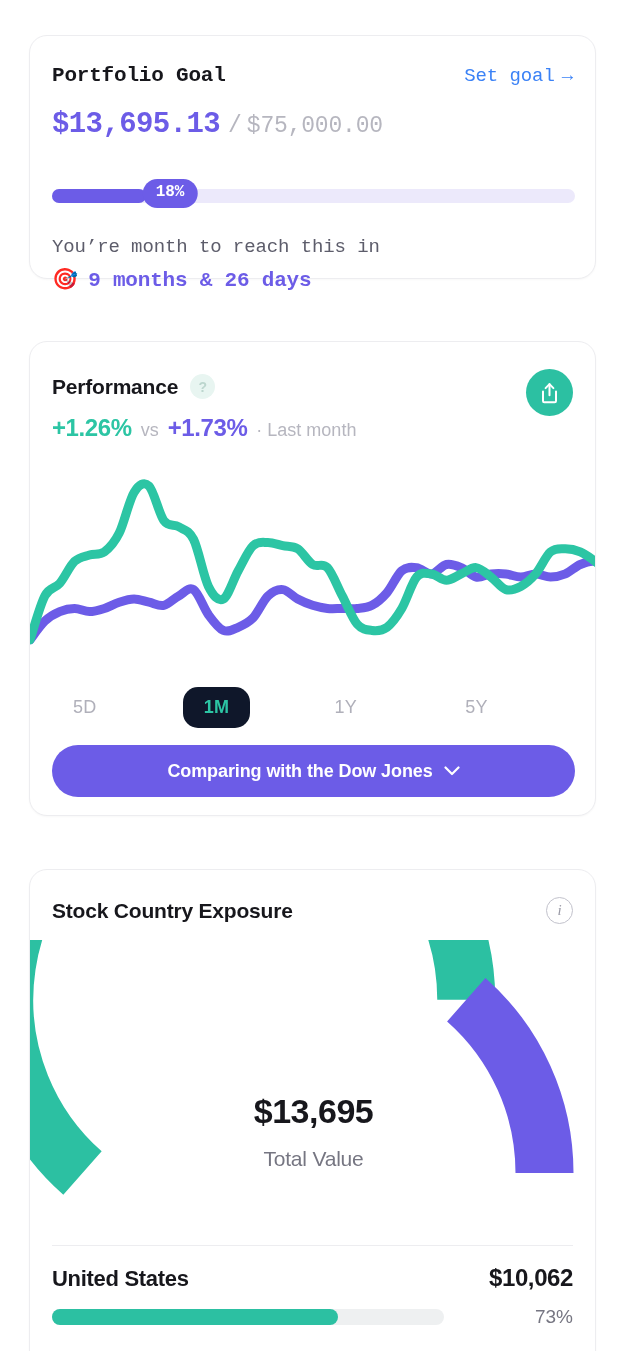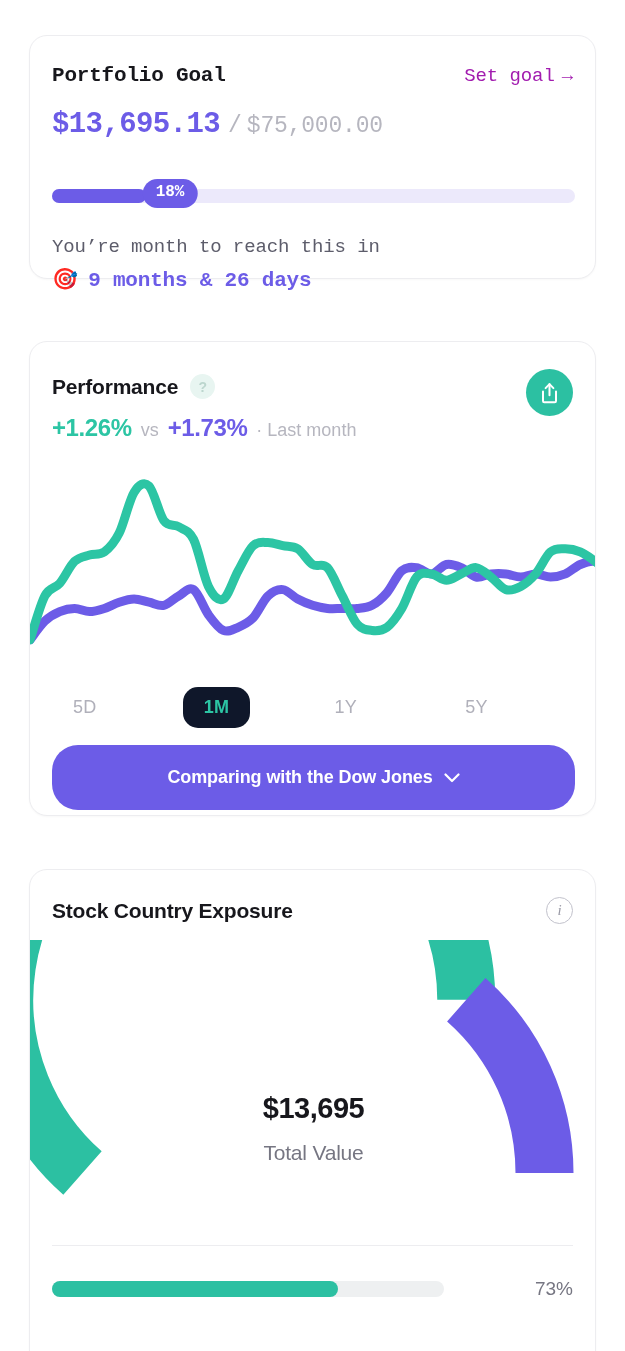--- a/index.html
+++ b/index.html
@@ -40,7 +40,7 @@
     font-size: 21px; font-weight: 700; color: #17171c; letter-spacing: -0.2px;
   }
   .goal-setlink {
-    font-size: 19px; font-weight: 500; color: #a21caf; letter-spacing: -0.1px;
+    font-size: 19px; font-weight: 500; color: #3b82f6; letter-spacing: -0.1px;
     display: flex; align-items: center; gap: 7px; cursor: pointer;
   }
   .arrow-r { display: inline-block; font-size: 19px; line-height: 1; }

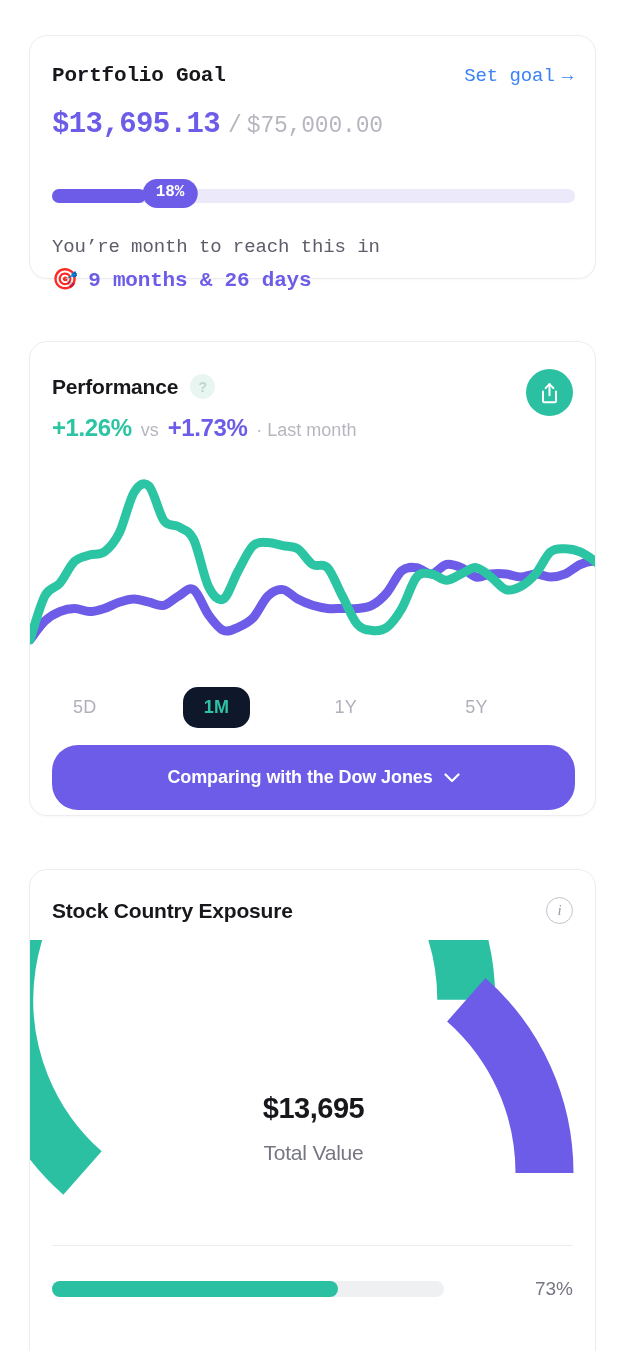--- a/index.html
+++ b/index.html
@@ -141,7 +141,7 @@
   .range-tab.active .pillbox { background: #0f172a; color: #2cc5a4; font-weight: 600; }
 
   .compare-btn {
-    position: absolute; left: 22px; top: 403px; width: 523px; height: 65px;
+    position: absolute; left: 22px; top: 403px; width: 523px; height: 52px;
     background: #6c5ce7; border: none; border-radius: 26px;
     color: #ffffff; font-size: 18px; font-weight: 700; letter-spacing: -0.1px;
     display: flex; align-items: center; justify-content: center; gap: 11px;

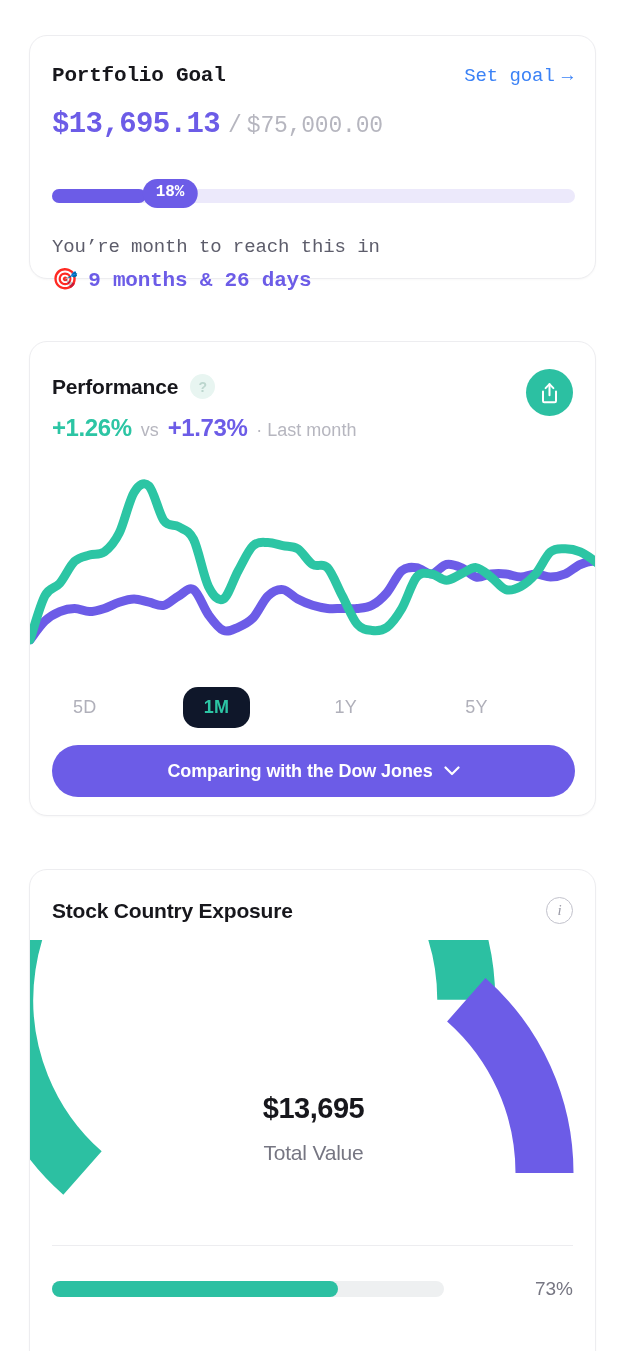--- a/index.html
+++ b/index.html
@@ -169,7 +169,7 @@
   .gauge-center {
     position: absolute; left: 0; right: 0; top: 152px; text-align: center;
   }
-  .gauge-value { font-size: 29px; font-weight: 700; color: #17171c; letter-spacing: -0.5px; }
+  .gauge-value { font-size: 34px; font-weight: 700; color: #17171c; letter-spacing: -0.5px; }
   .gauge-label { font-size: 21px; font-weight: 400; color: #767682; margin-top: 16px; letter-spacing: -0.2px; }
 
   .divider {

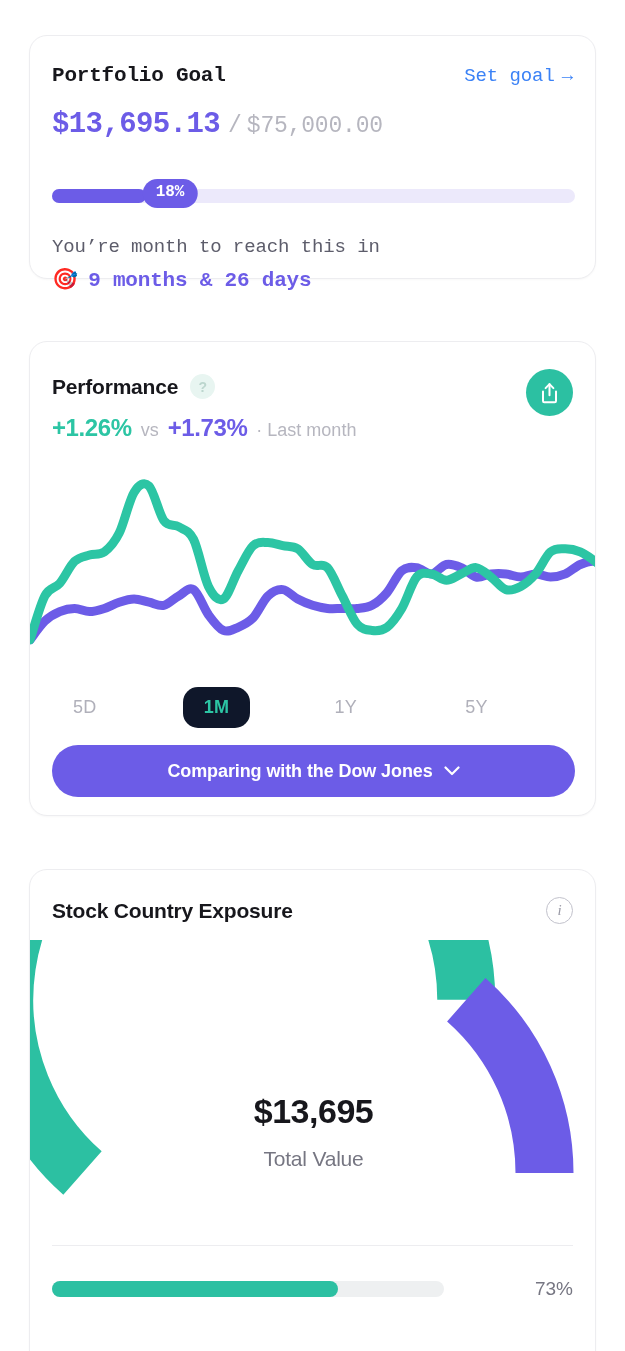--- a/index.html
+++ b/index.html
@@ -294,6 +294,10 @@
     <div class="divider"></div>
 
     <div class="country-row">
+      <div class="country-row-top">
+        <span class="country-name">United States</span>
+        <span class="country-amount">$10,062</span>
+      </div>
       <div class="country-row-bot">
         <div class="country-track">
           <div class="country-fill" id="countryFill" style="width: 286.16px;"></div>

